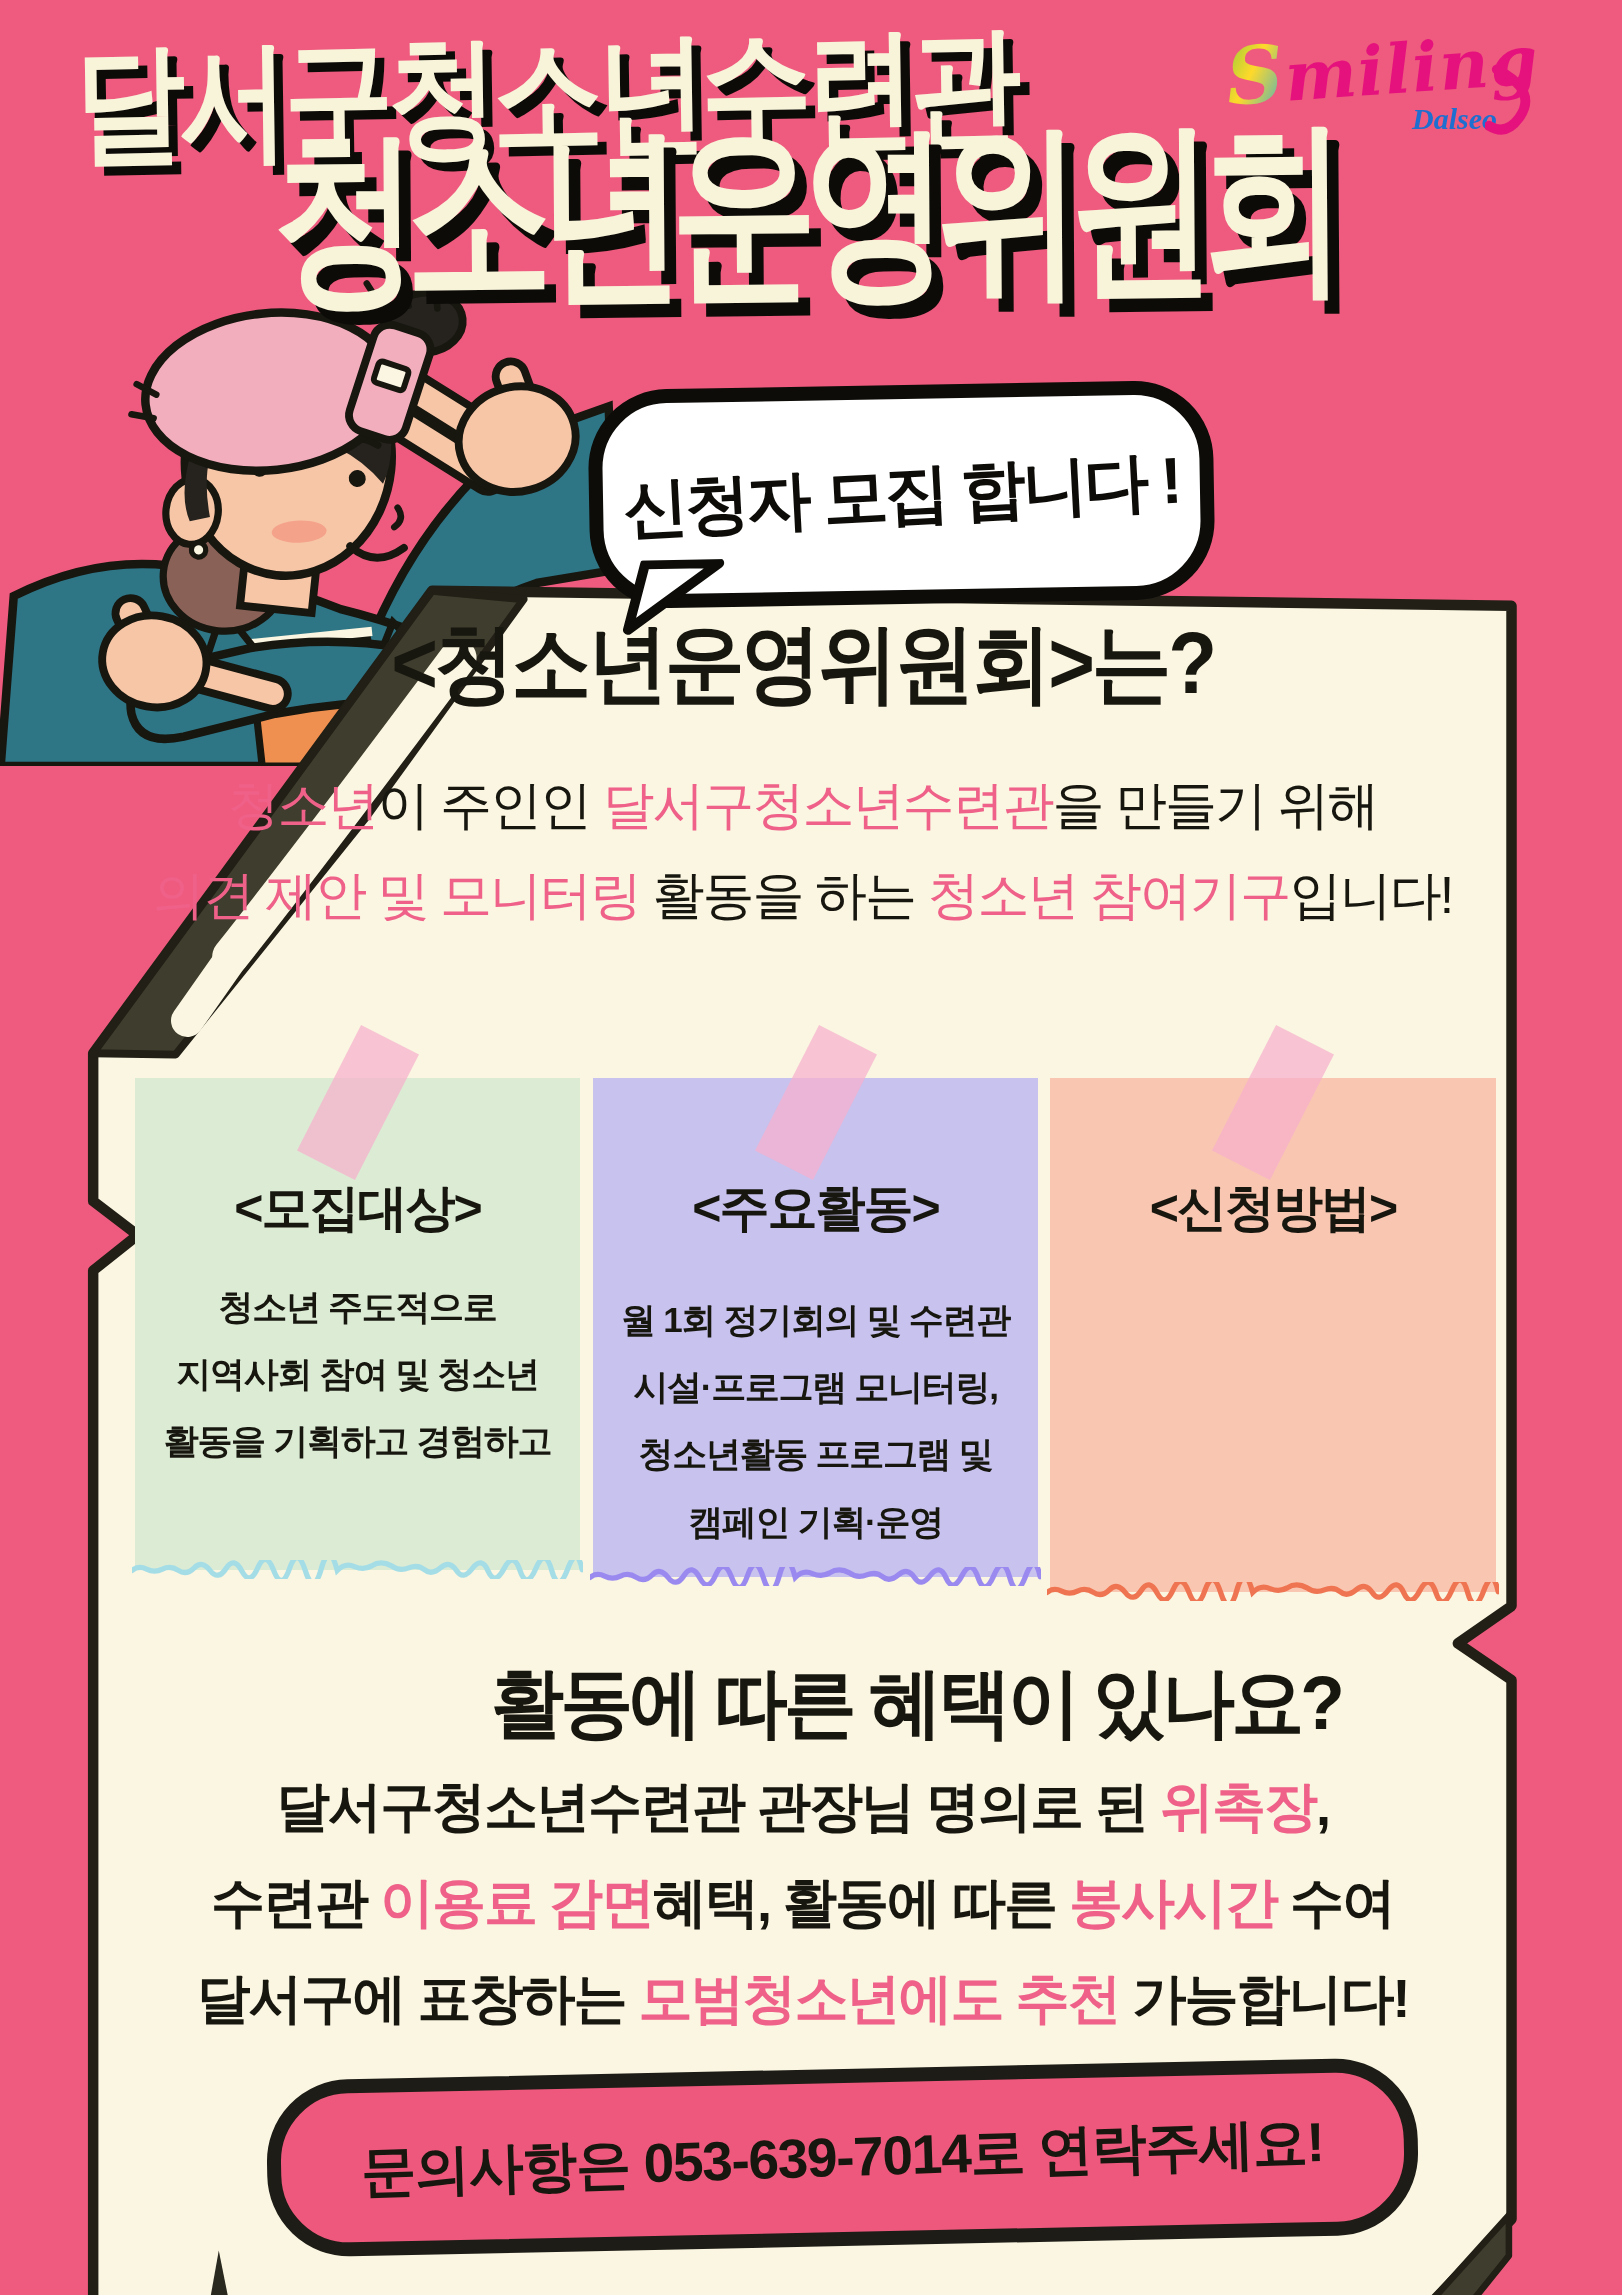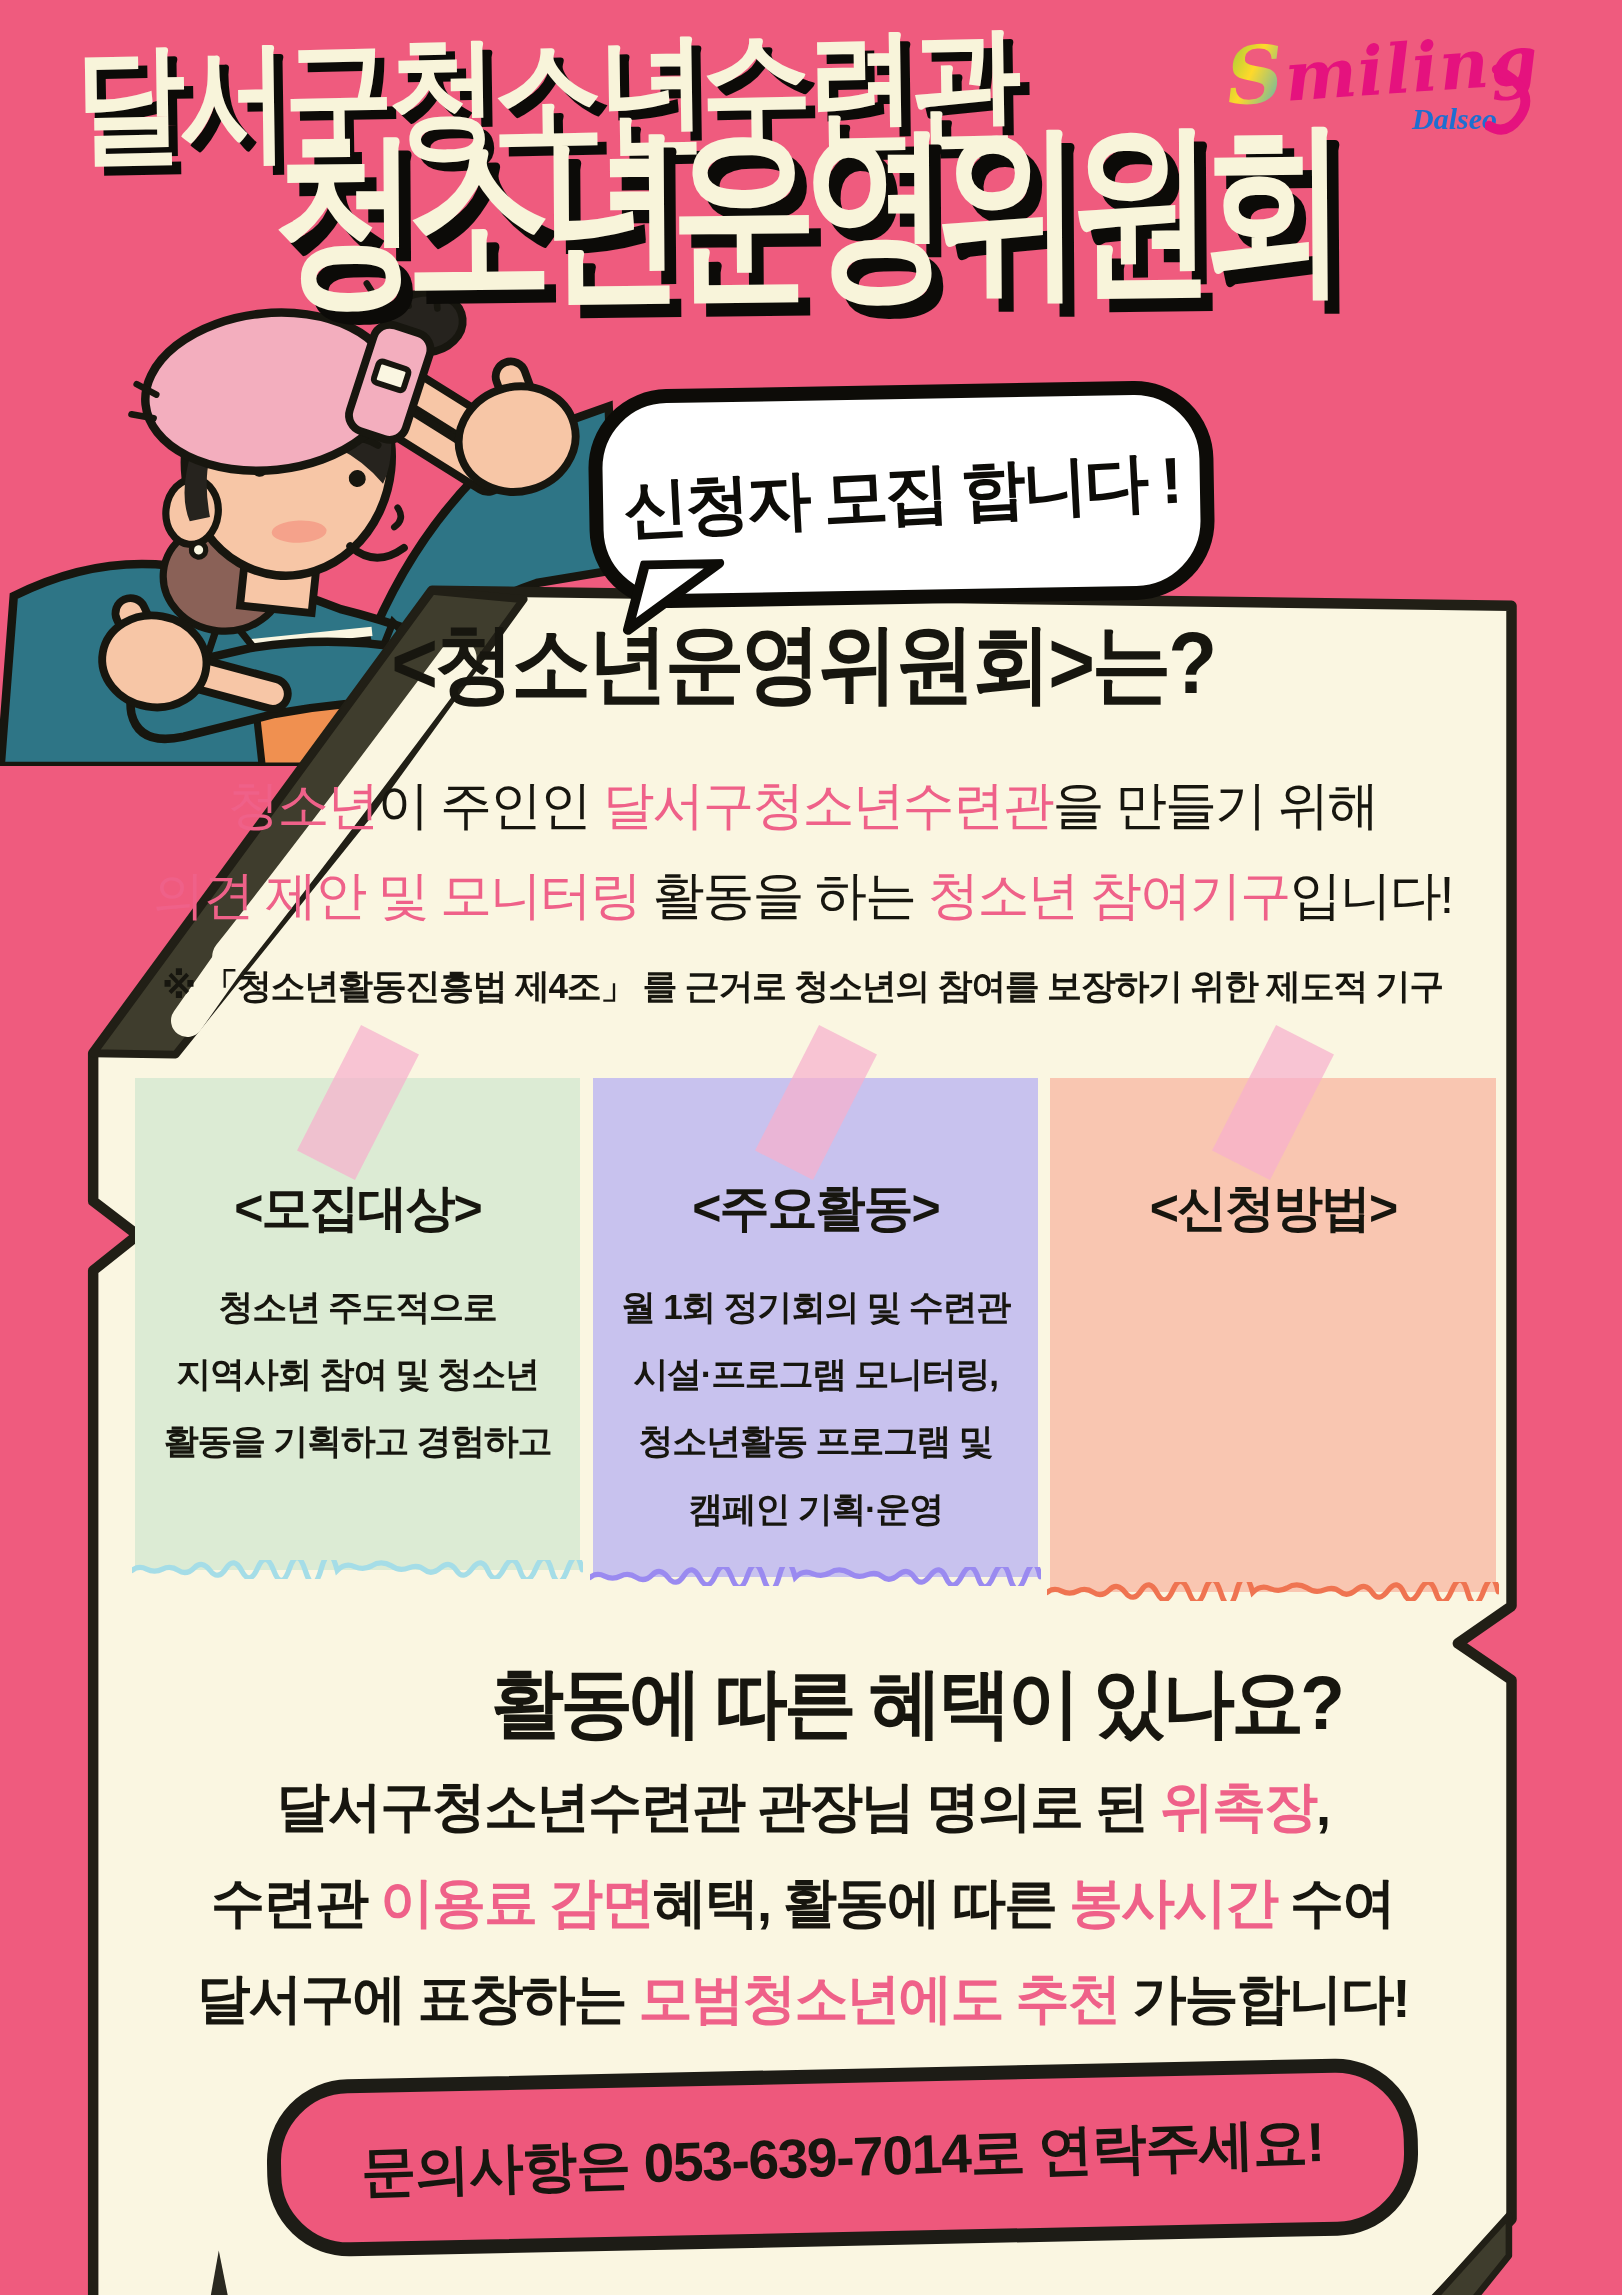--- a/index.html
+++ b/index.html
@@ -173,7 +173,6 @@
 
   <div class="intro-line intro-line2"><span class="pink">의견 제안 및 모니터링</span><span> 활동을 하는 </span><span class="pink">청소년 참여기구</span><span>입니다!</span></div>
 
-  <div class="intro-note">※ 「청소년활동진흥법 제4조」 를 근거로 청소년의 참여를 보장하기 위한 제도적 기구</div>
 
   <div class="card card-recruit">
     <div class="tape"></div>

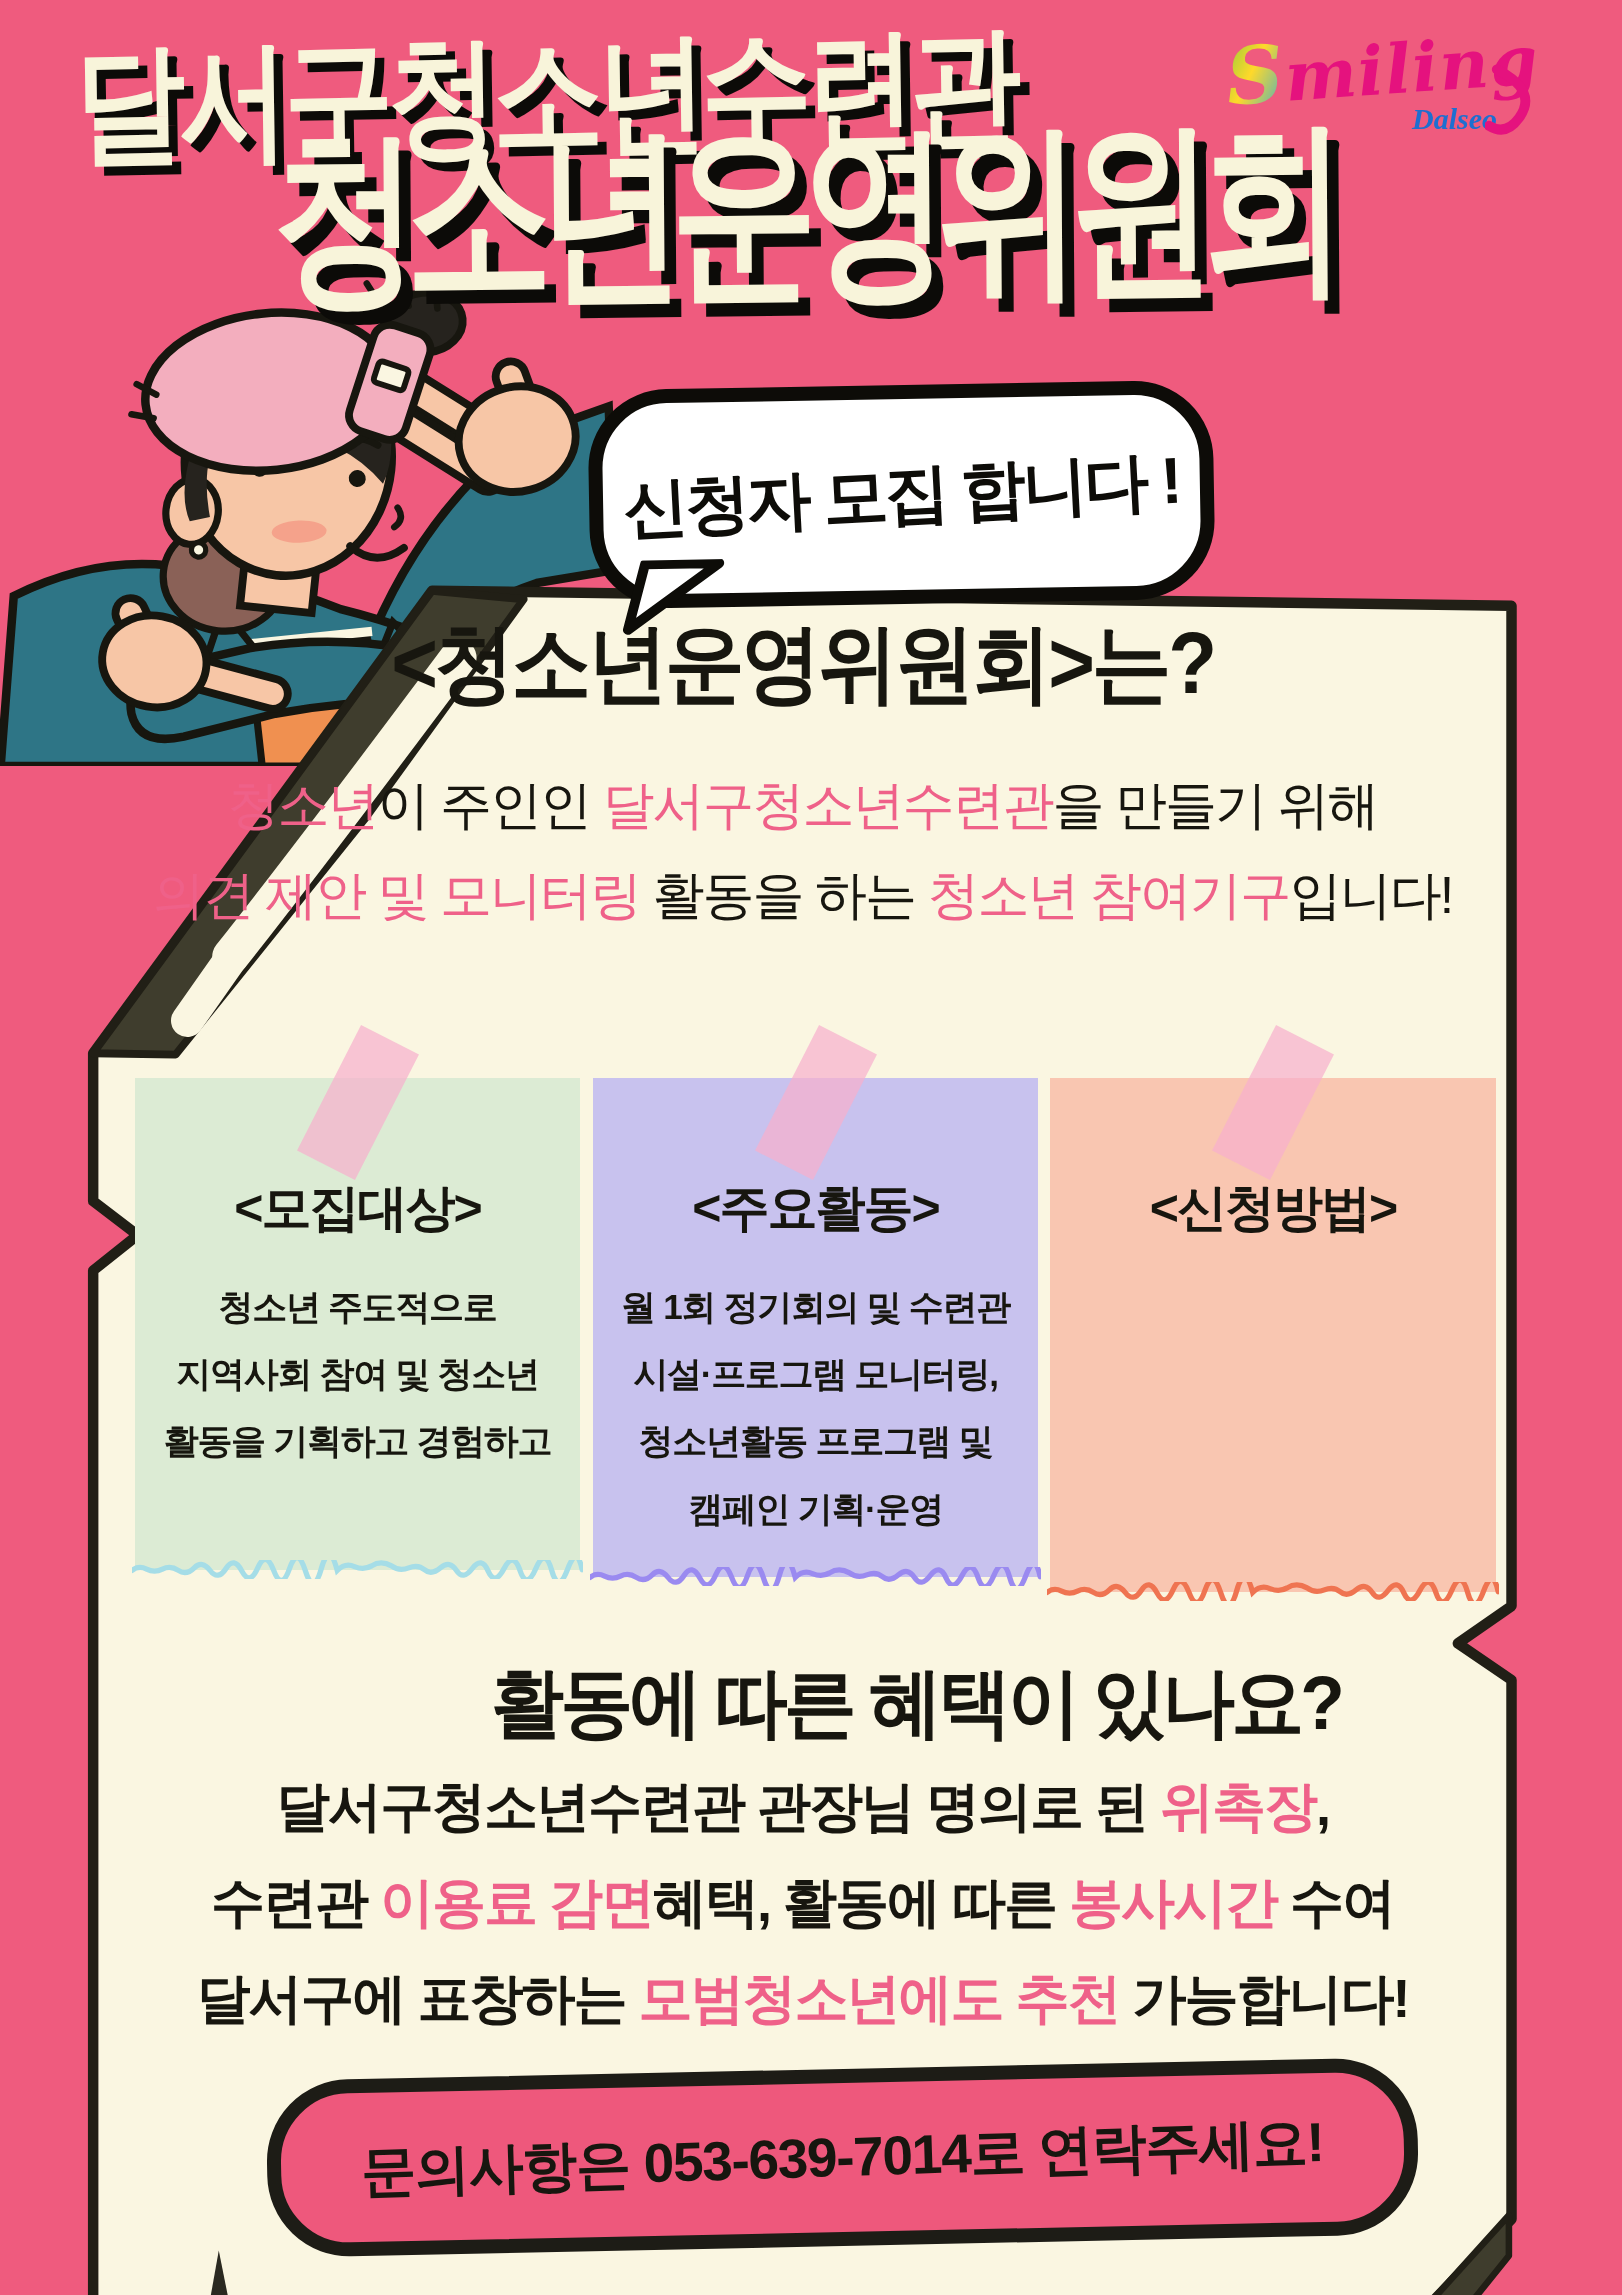--- a/index.html
+++ b/index.html
@@ -48,7 +48,7 @@
   .card{position:absolute;top:1078px;display:flex;flex-direction:column;align-items:center;
         text-align:center;z-index:3;}
   .card-recruit{left:135px;width:445px;height:492px;background:#dcebd4;}
-  .card-activity{left:593px;width:445px;height:499px;background:#c8c2ee;}
+  .card-activity{left:593px;width:445px;height:499px;background:#c8c2ee;gap:13px;}
   .card-apply{left:1050px;width:446px;height:514px;background:#f9c6b1;}
   .card-title{margin-top:97px;font-size:50px;font-weight:900;letter-spacing:-2px;}
   .card-body{margin-top:31px;font-size:35px;font-weight:700;letter-spacing:-1.3px;line-height:1.92;}

